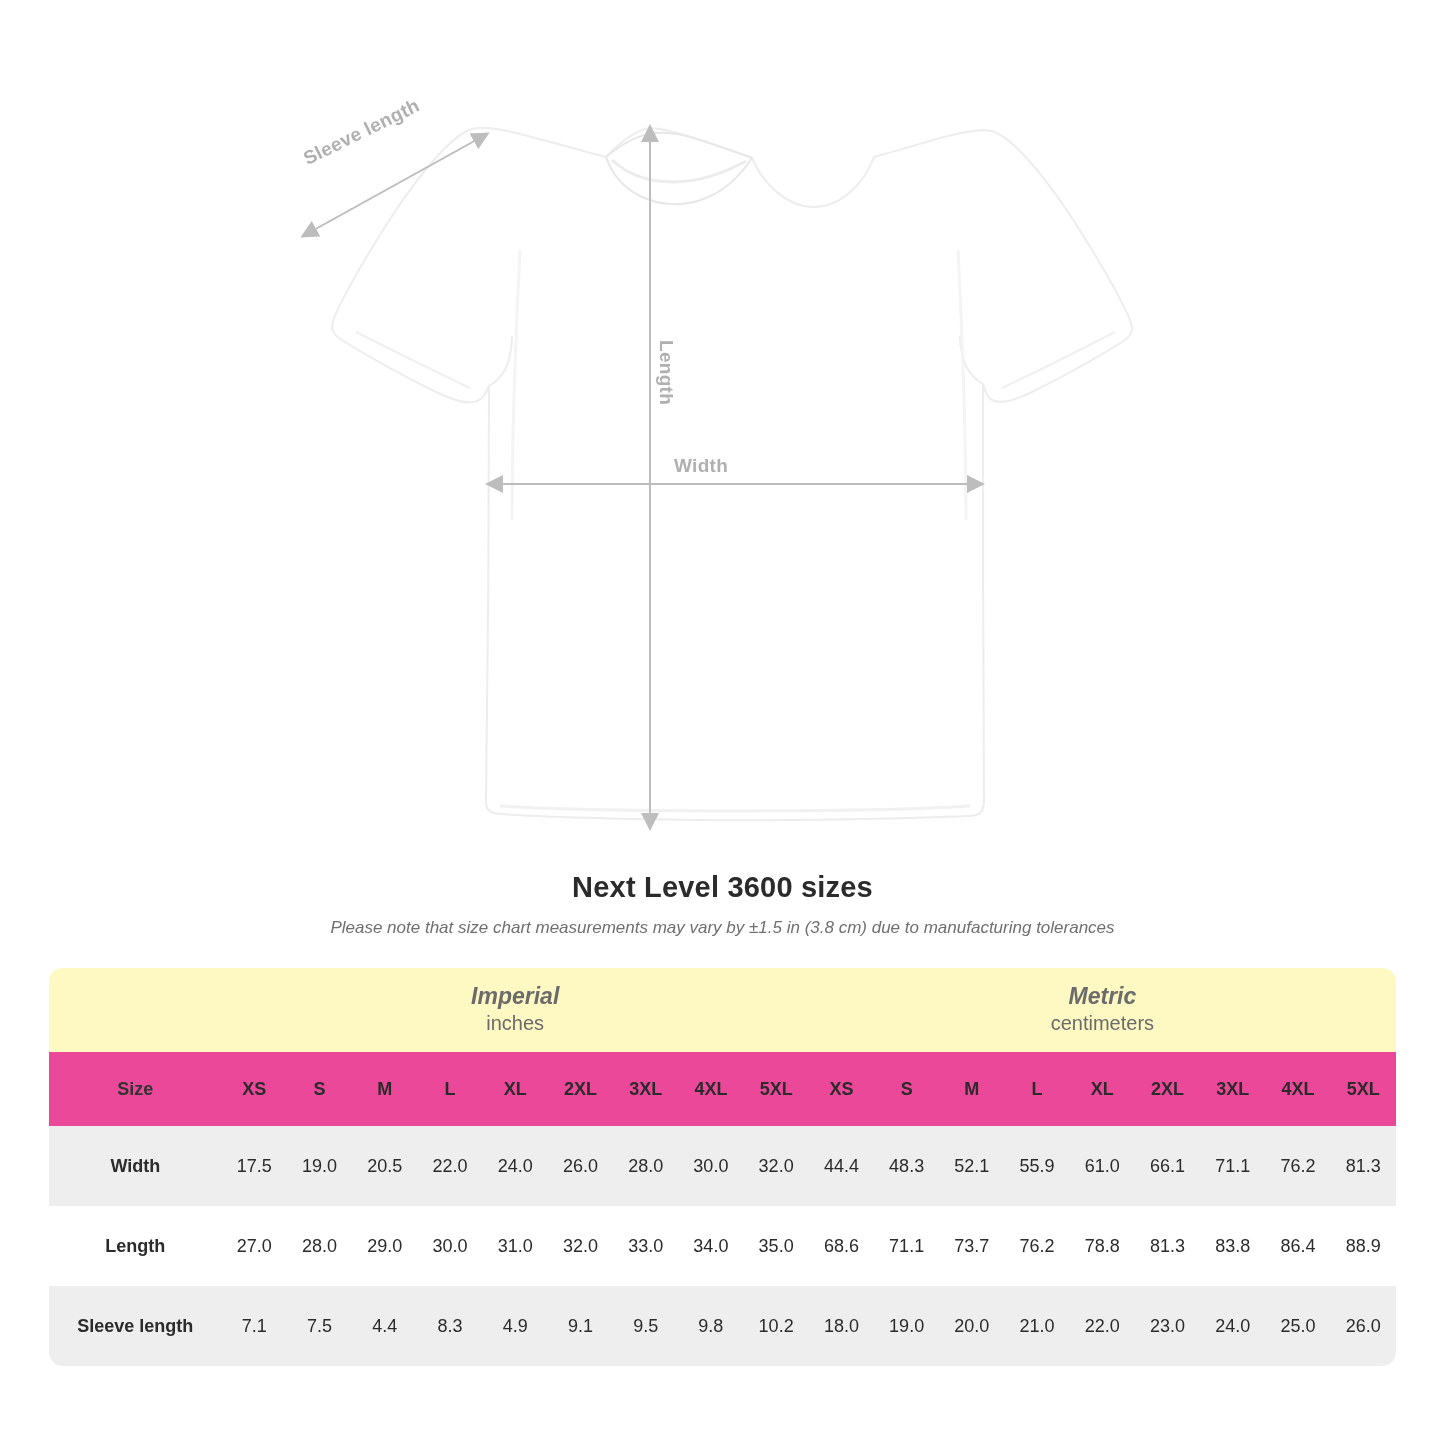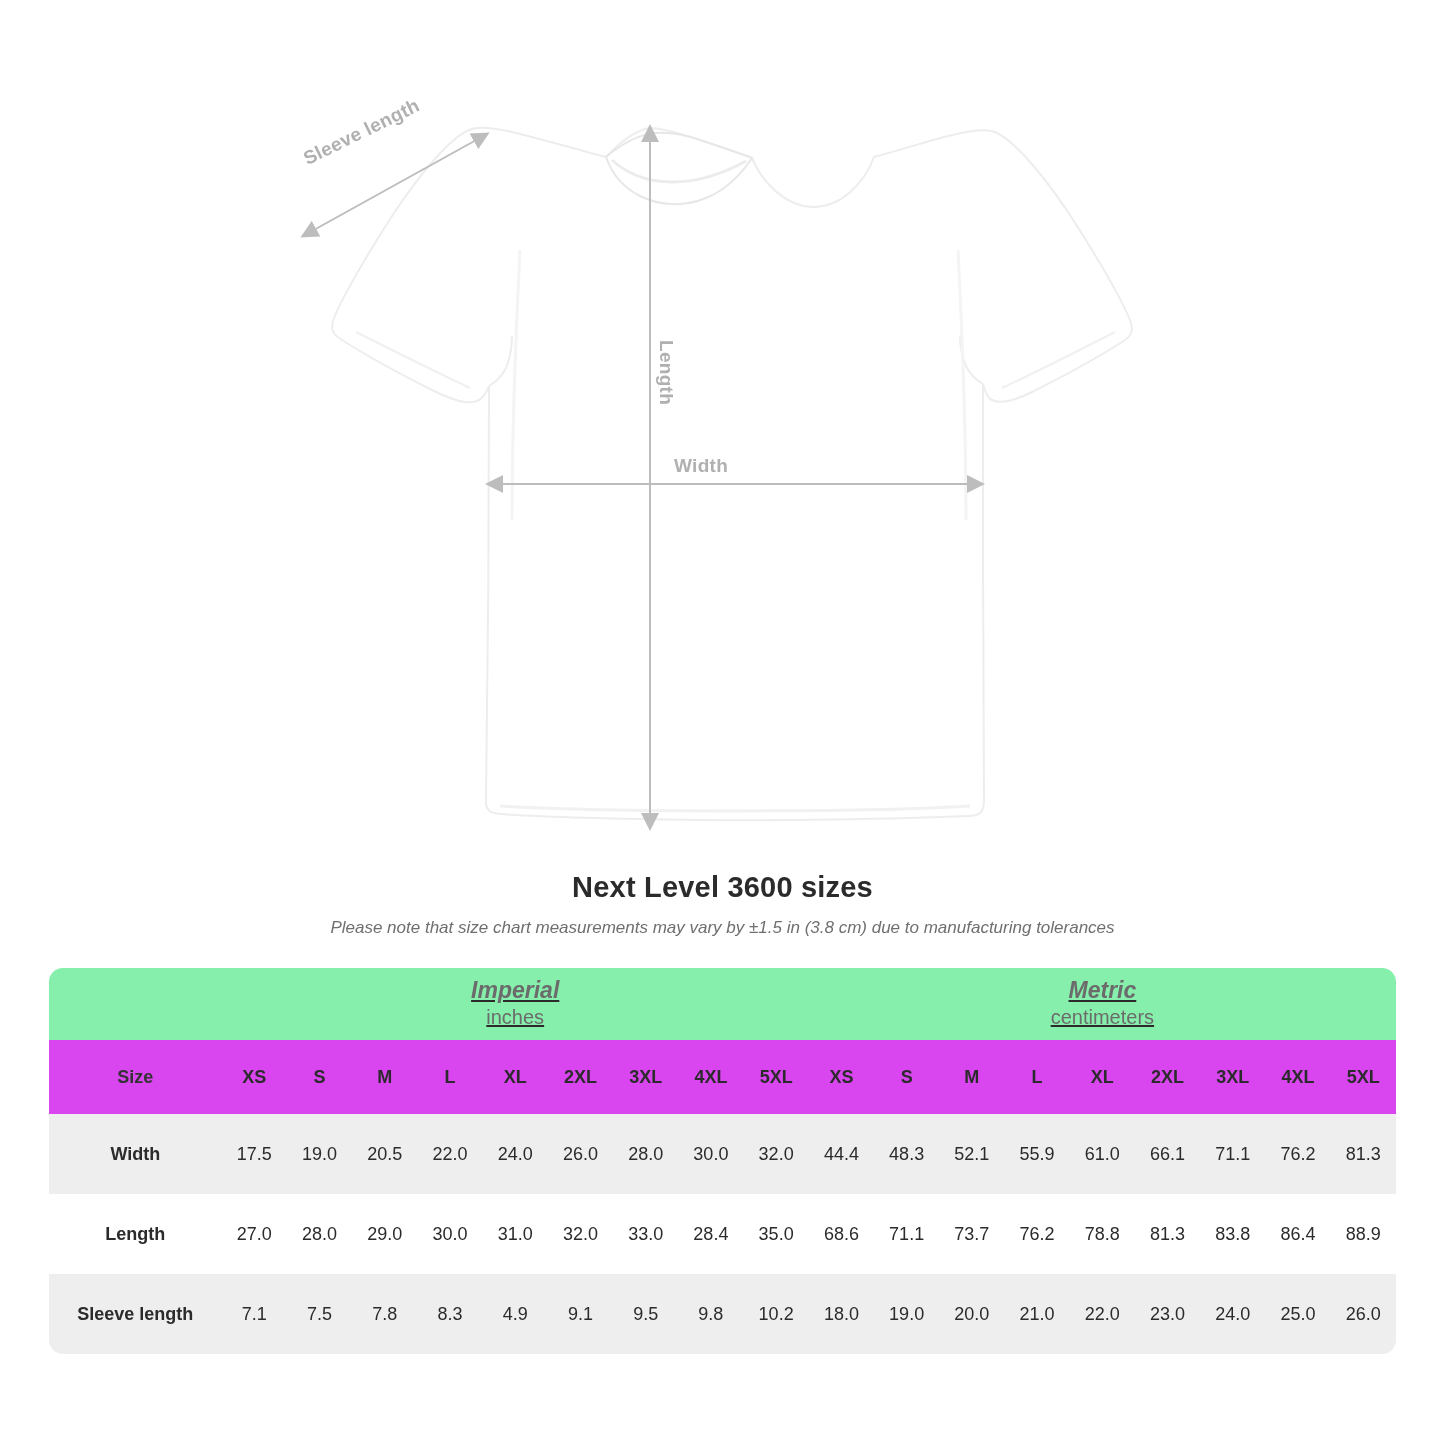--- a/index.html
+++ b/index.html
@@ -95,10 +95,9 @@
     border: none;
   }
   .group-row td {
-    background: #86efac;
-    height: 72px;
+    background: #fef9c3;
+    height: 84px;
     padding: 0;
-    text-decoration: underline;
   }
   .group-name {
     font-size: 23px;

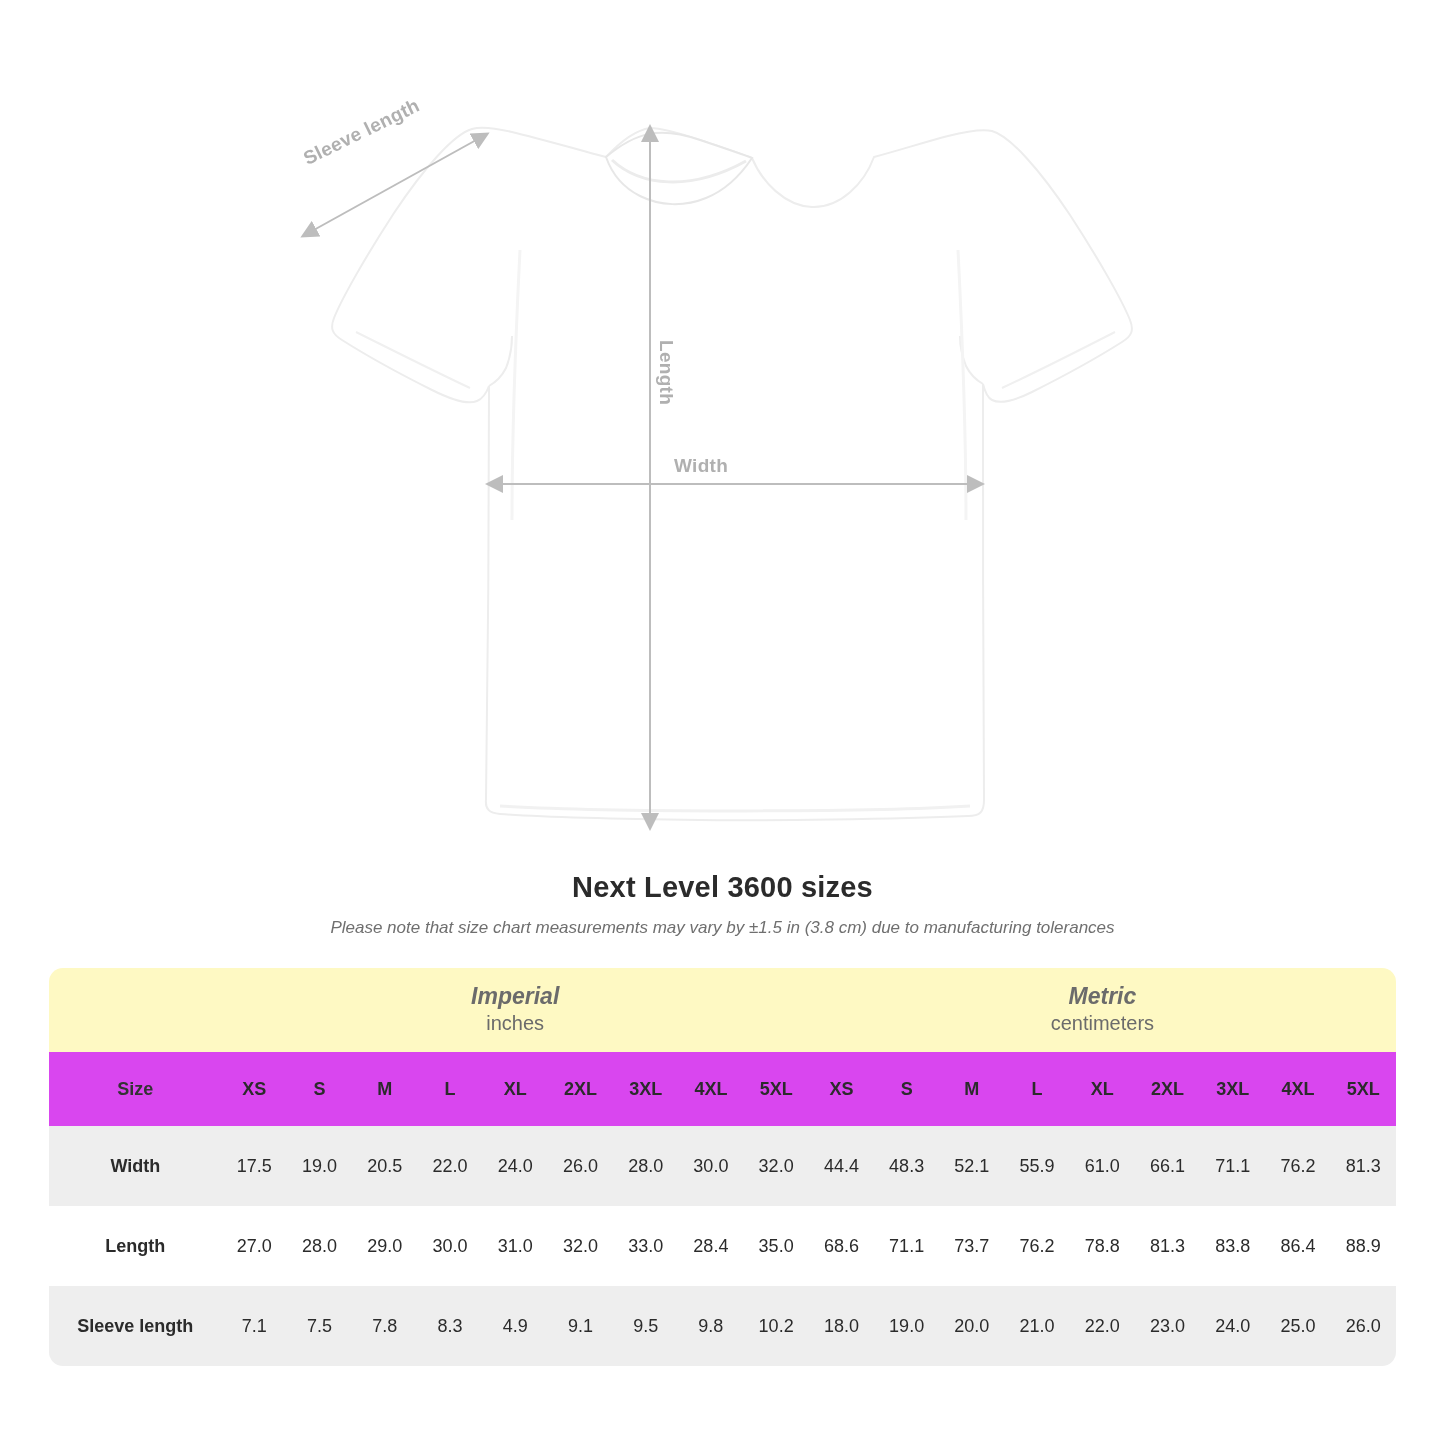--- a/index.html
+++ b/index.html
@@ -118,7 +118,7 @@
   }
   .head-row td {
     height: 72px;
-    background: #d946ef;
+    background: #ec4899;
     font-weight: bold;
     font-size: 18px;
   }

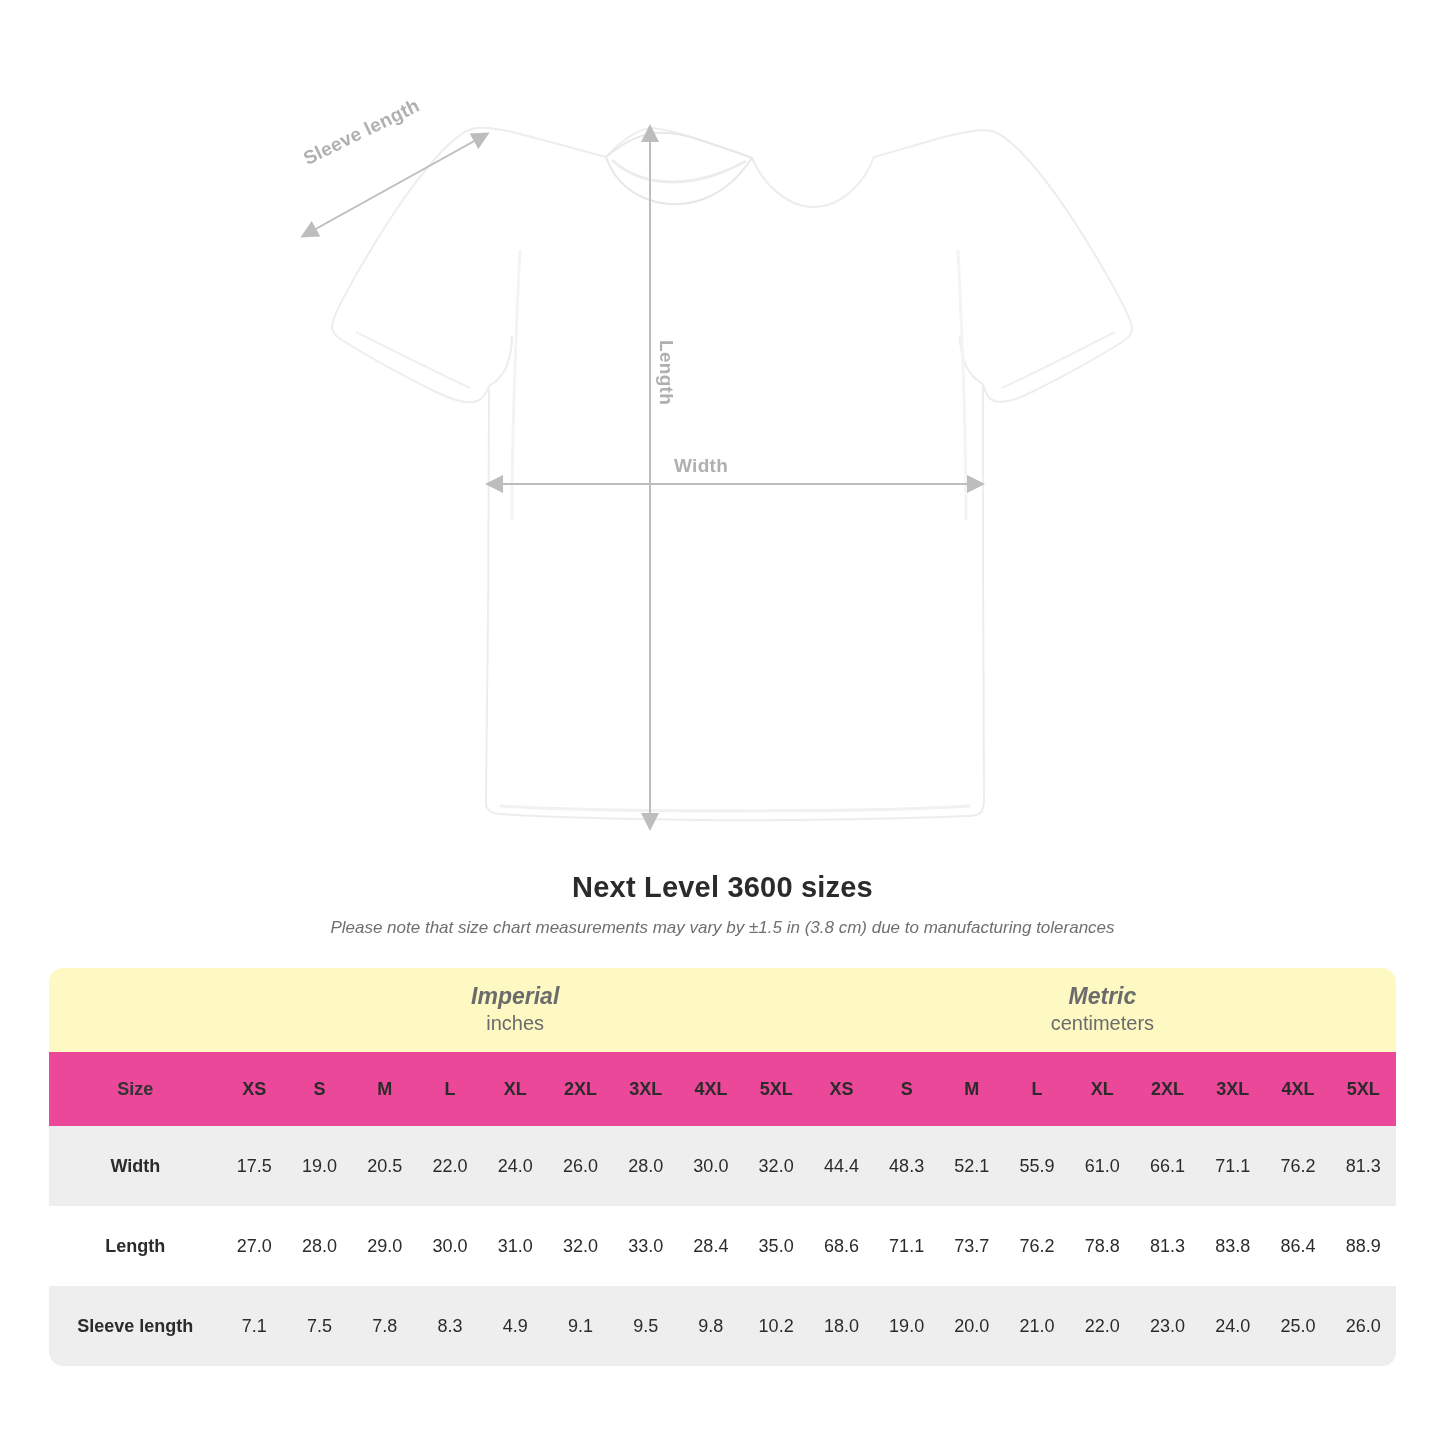--- a/index.html
+++ b/index.html
@@ -319,7 +319,7 @@
           <td>31.0</td>
           <td>32.0</td>
           <td>33.0</td>
-          <td>28.4</td>
+          <td>34.0</td>
           <td>35.0</td>
           <td>68.6</td>
           <td>71.1</td>

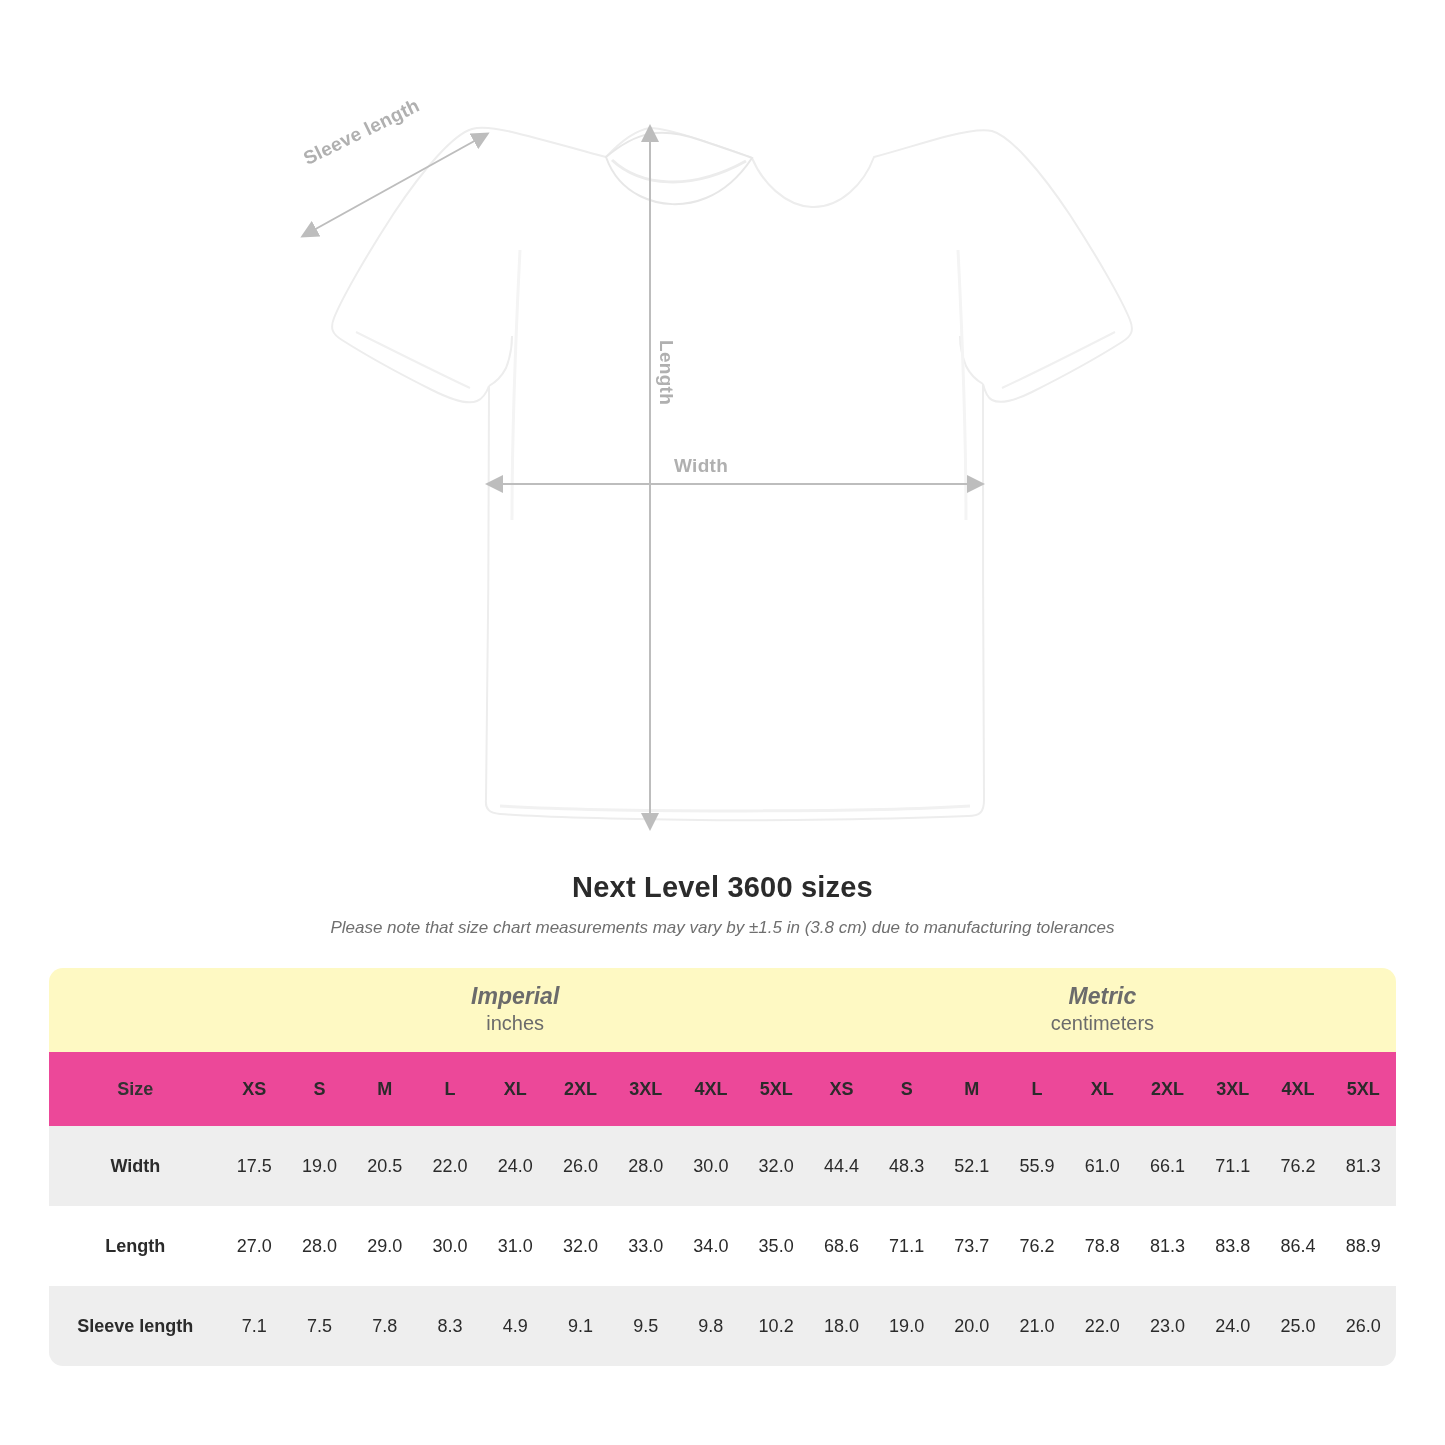--- a/index.html
+++ b/index.html
@@ -336,7 +336,7 @@
           <td class="rowhead">Sleeve length</td>
           <td>7.1</td>
           <td>7.5</td>
-          <td>7.8</td>
+          <td>4.4</td>
           <td>8.3</td>
           <td>4.9</td>
           <td>9.1</td>

